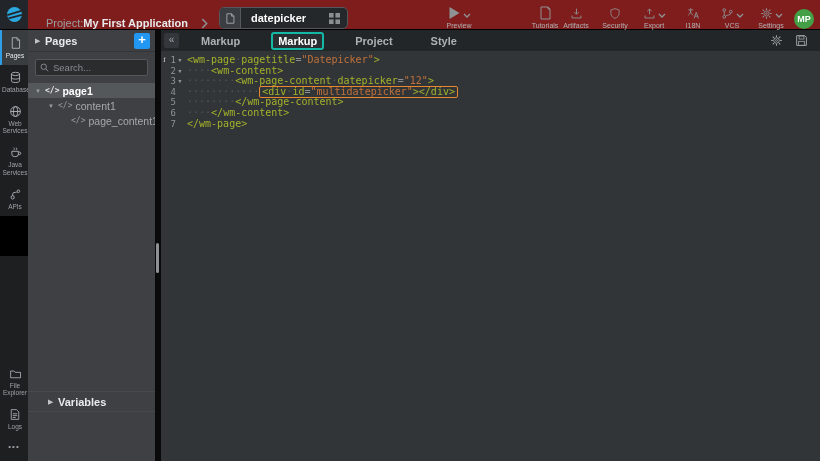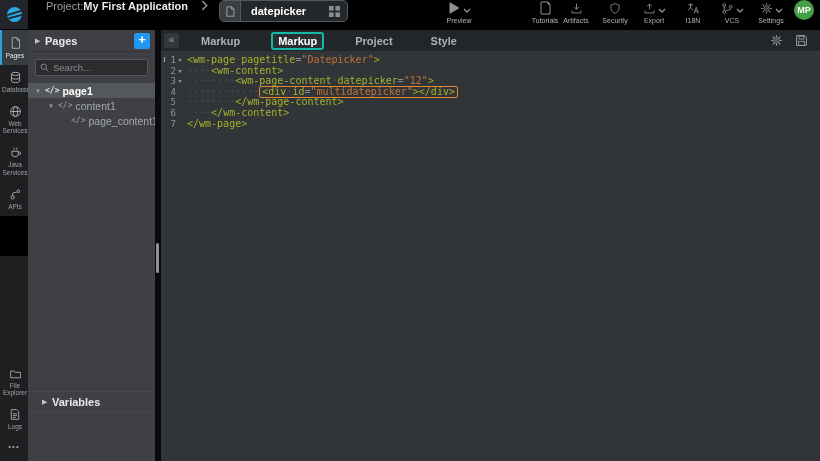--- a/index.html
+++ b/index.html
@@ -8,8 +8,8 @@
   svg { display:block; }
 
   
-  .topbar { position:absolute; top:0; left:0; right:0; height:30px; background:#000000;
-    border-bottom:1px solid #000; display:flex; align-items:flex-start; }
+  .topbar { position:absolute; top:0; left:0; right:0; height:30px; background:#7f1d1d;
+    border-bottom:1px solid #000; display:flex; align-items:flex-end; }
   .logo-box { width:28px; height:29px; background:#22262b; display:flex; align-items:center; justify-content:center; }
   .project { margin-left:18px; font-size:11px; white-space:nowrap; }
   .project .plbl { color:#9a9da0; }

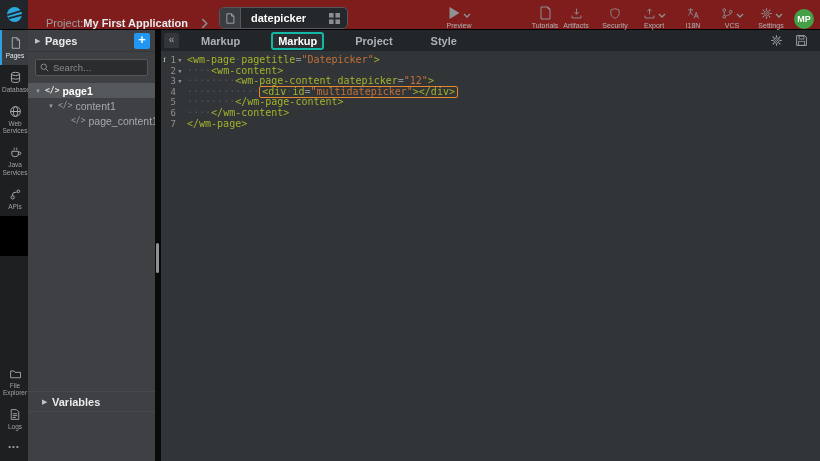--- a/index.html
+++ b/index.html
@@ -63,7 +63,7 @@
   .tree-row .node-ic { font-family:"DejaVu Sans Mono",monospace; font-size:8px; opacity:.85; }
   .tree-row.selected { background:#55585b; color:#fff; font-weight:bold; }
   .variables-row { position:absolute; left:0; right:0; bottom:49px; height:21px;
-    border-top:1px solid #47494c; border-bottom:1px solid #47494c; display:flex; align-items:center; padding:0 14px; }
+    border-top:1px solid #47494c; border-bottom:1px solid #47494c; display:flex; align-items:center; padding:0 20px; }
 
   
   .vdivider { position:absolute; top:30px; left:155px; width:6px; bottom:0; background:#0a0a0a; }

